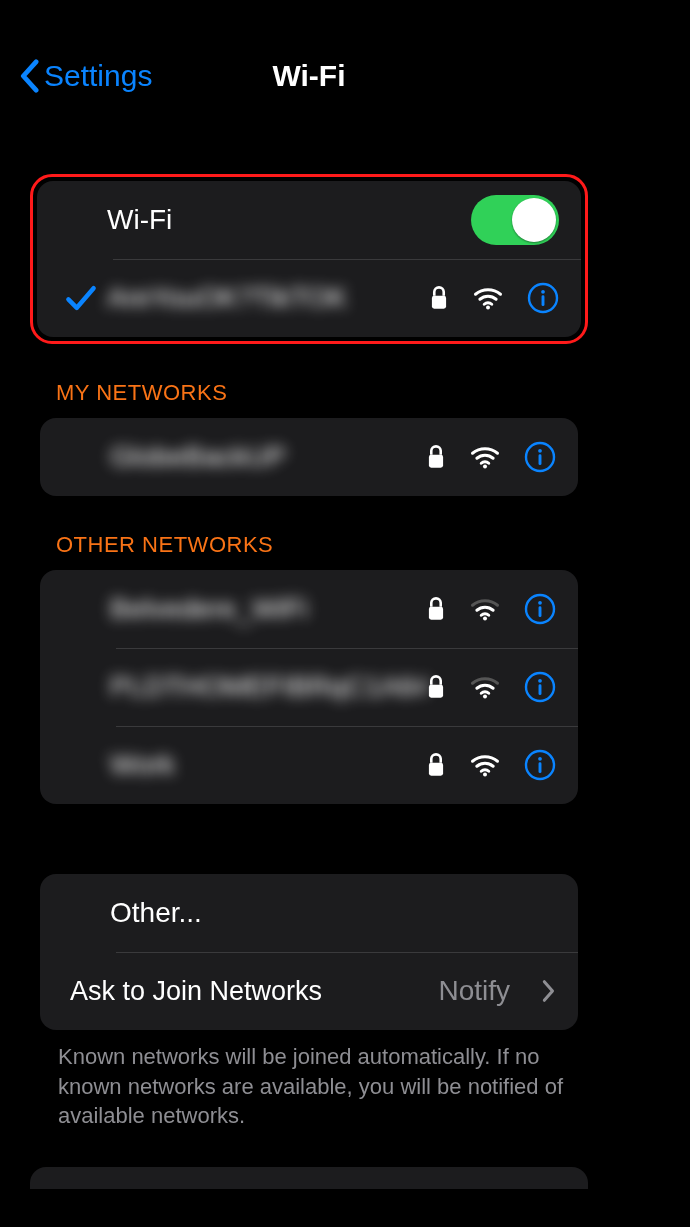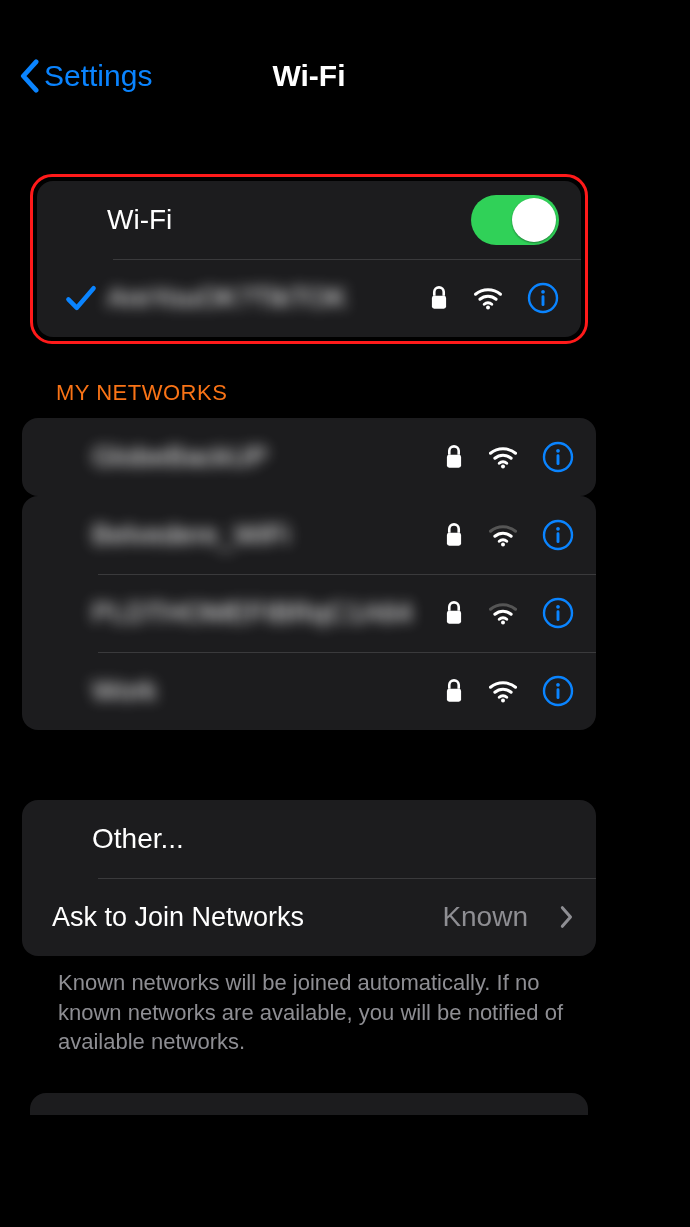--- a/index.html
+++ b/index.html
@@ -244,6 +244,7 @@
     </div>
   </div>
 
+  <div class="section-header">OTHER NETWORKS</div>
   <div class="group">
 
     <div class="row">

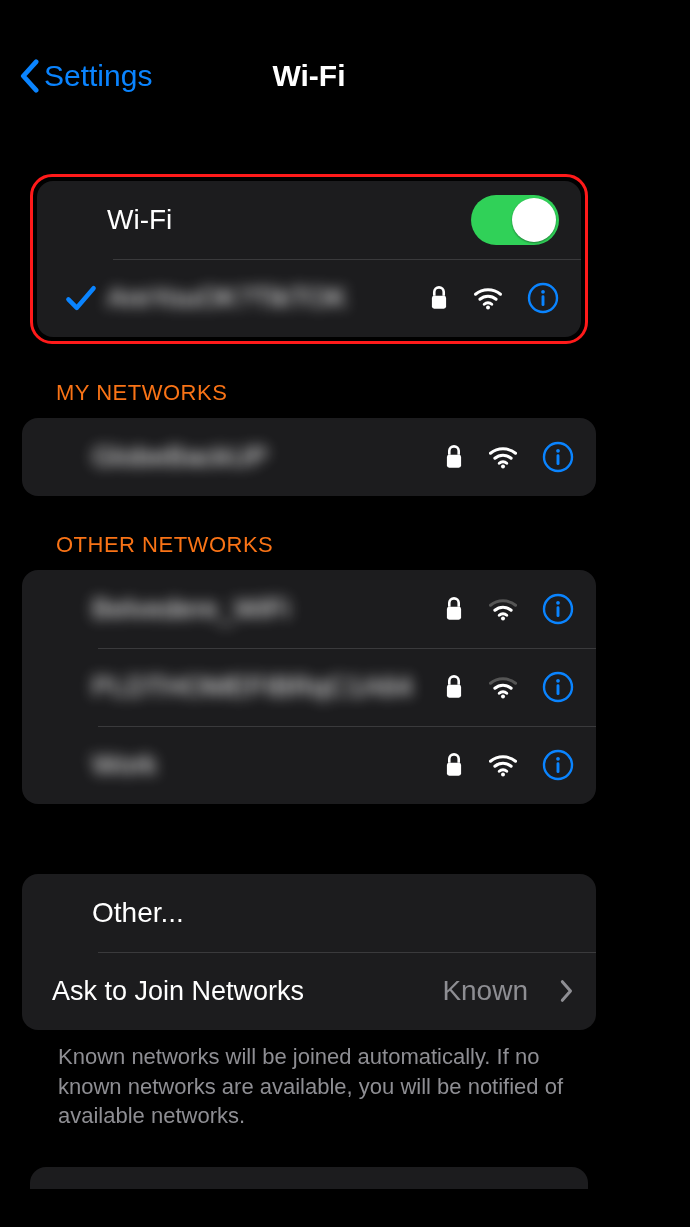--- a/index.html
+++ b/index.html
@@ -44,7 +44,7 @@
   .section-gap-lg { height: 70px; }
 
   .group {
-    margin: 0 22px;
+    margin: 0 40px;
     background: #1c1c1e;
     border-radius: 16px;
     overflow: hidden;

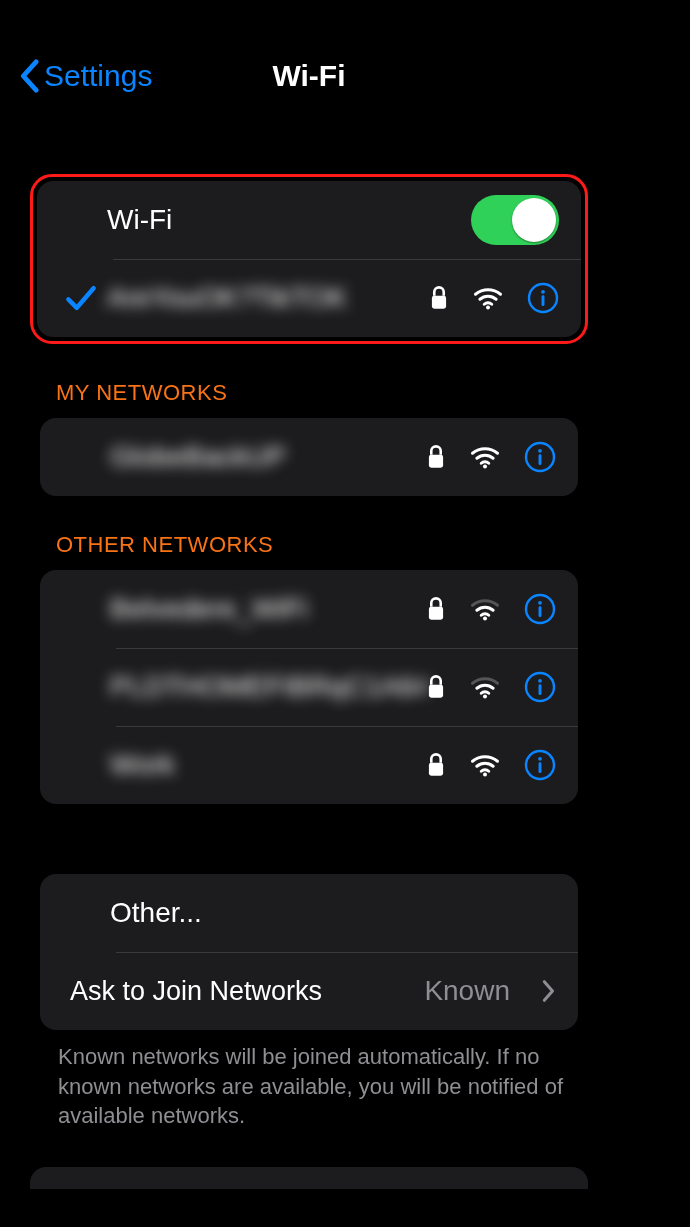--- a/index.html
+++ b/index.html
@@ -343,7 +343,7 @@
     <div class="row" style="padding-left:30px;border-radius:14px;">
       <div class="label" style="font-size:27px;">Ask to Join Networks</div>
       <div class="tail">
-        <span class="value-text">Known</span>
+        <span class="value-text">Notify</span>
         <span class="chevron-right">
           <svg width="14" height="24" viewBox="0 0 12 20">
               <path d="M2 2 L9 10 L2 18" stroke="#8e8e93" stroke-width="2.6" fill="none" stroke-linecap="round" stroke-linejoin="round"></path>

